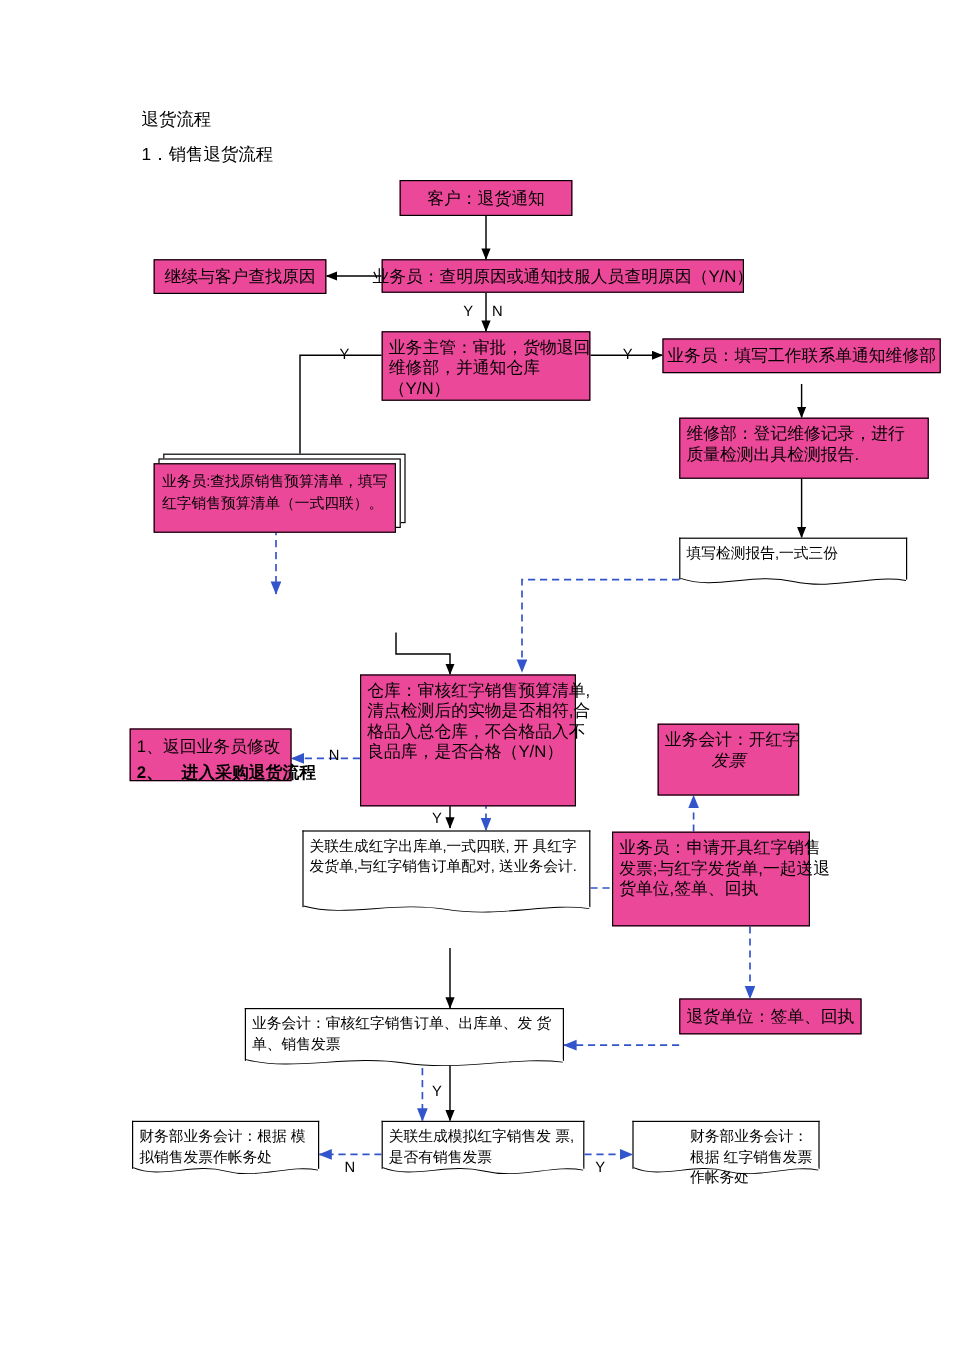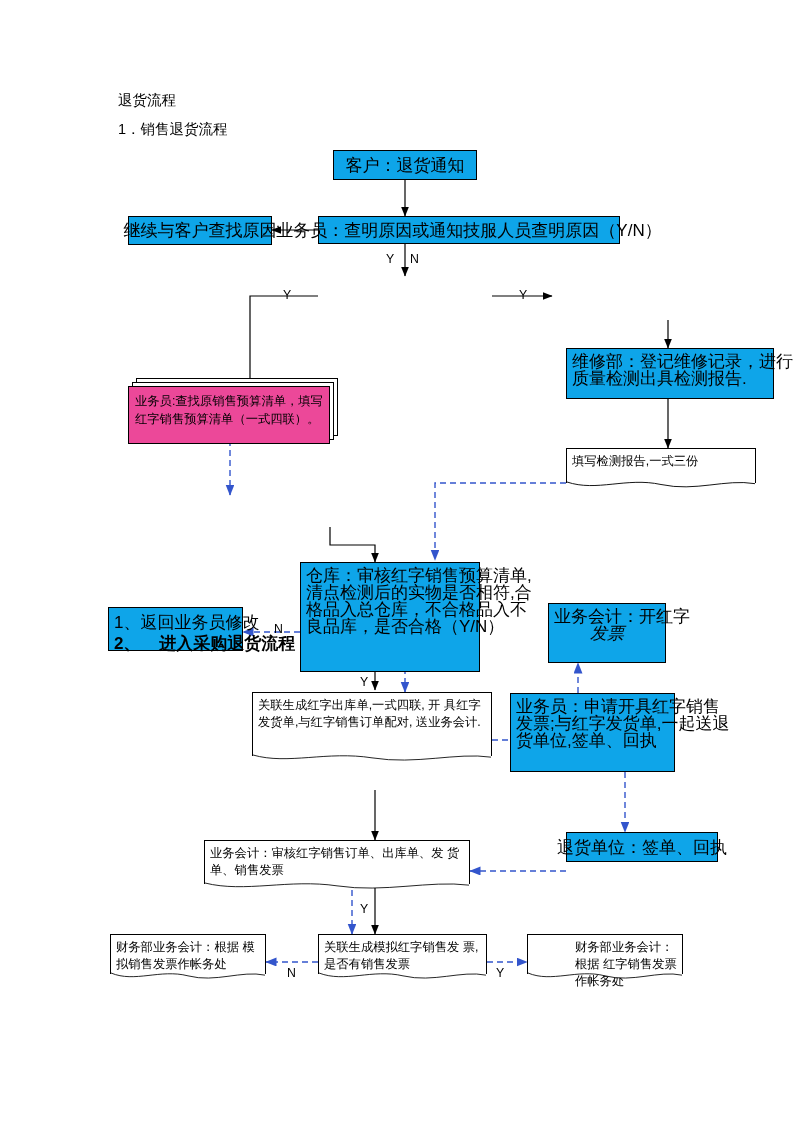--- a/index.html
+++ b/index.html
@@ -18,8 +18,8 @@
   .node{
     position:absolute;
     border:1px solid #000;
-    background:#0ea5e9;
-    font-size:17px;
+    background:#ec4899;
+    font-size:14px;
     line-height:17px;
     box-sizing:border-box;
     padding:4px 5px;

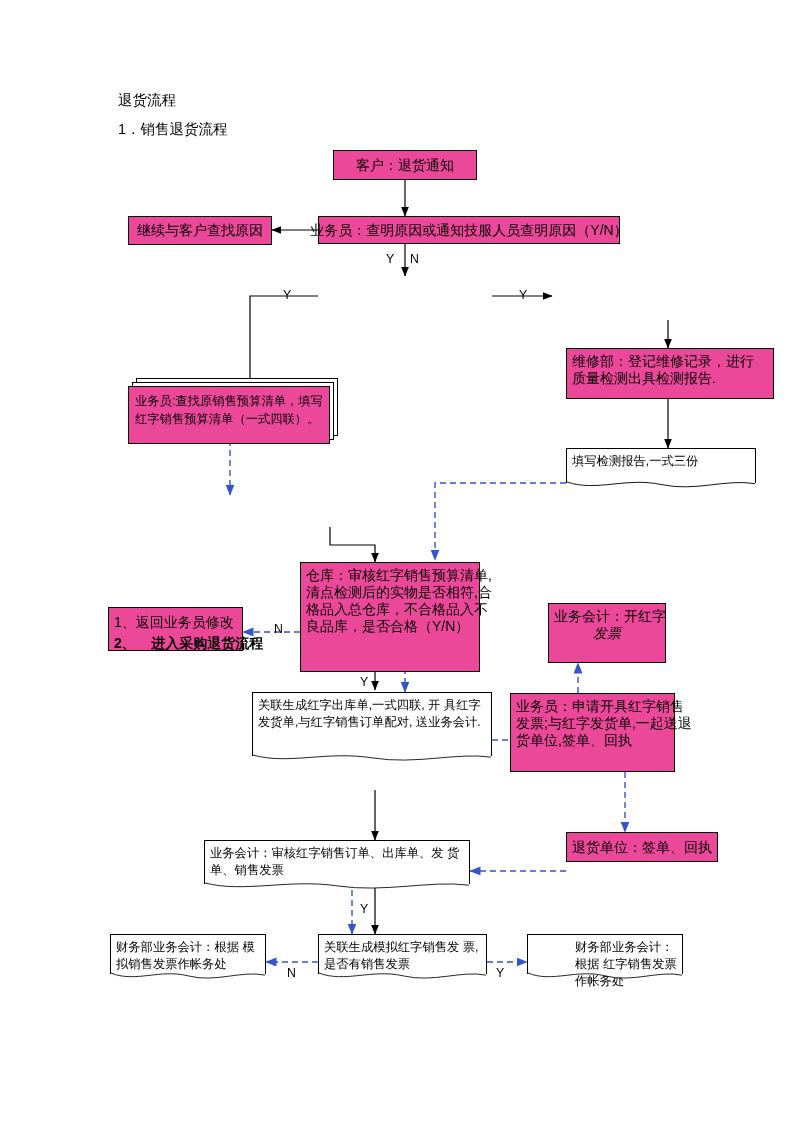--- a/index.html
+++ b/index.html
@@ -120,6 +120,11 @@
     <span class="ln">继续与客户查找原因</span>
   </div>
 
+  <div class="node left" style="left:318px;top:276px;width:174px;height:58px;">
+    <span class="ln">业务主管：审批，货物退回</span>
+    <span class="ln">维修部，并通知仓库</span>
+    <span class="ln">（Y/N）</span>
+  </div>
 
 
   <div class="node left" style="left:566px;top:348px;width:208px;height:51px;">

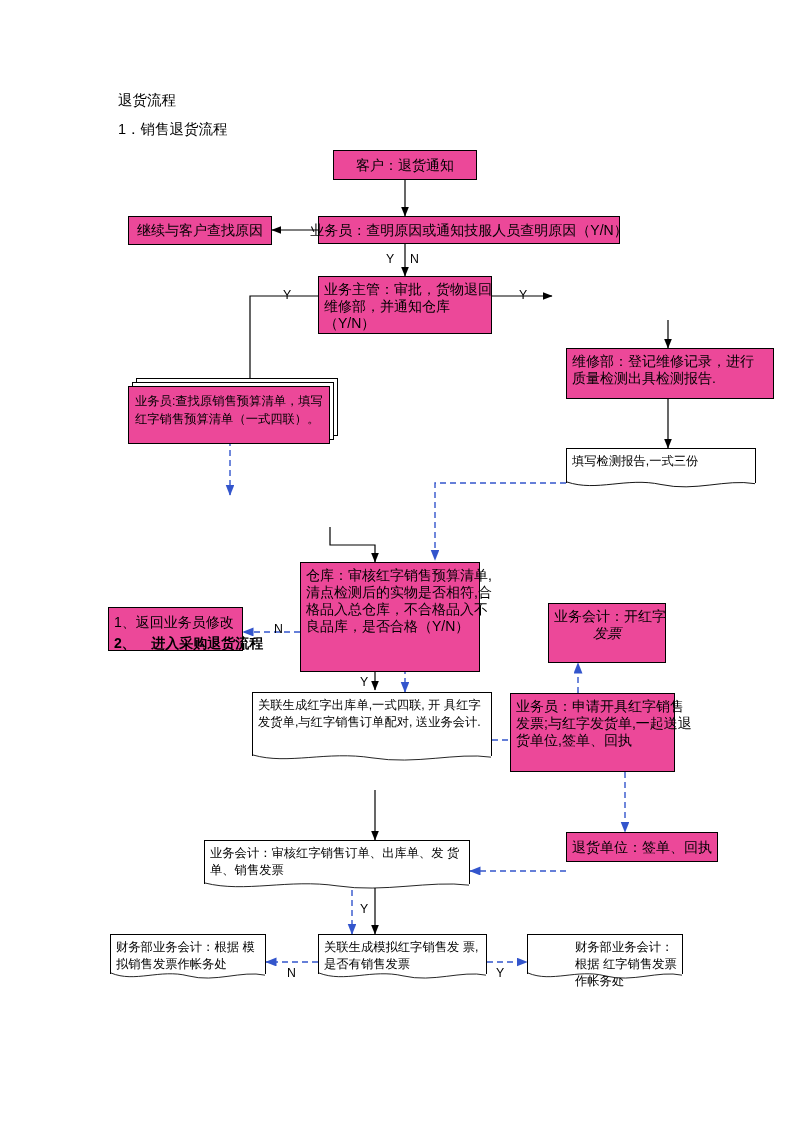--- a/index.html
+++ b/index.html
@@ -126,6 +126,9 @@
     <span class="ln">（Y/N）</span>
   </div>
 
+  <div class="node center" style="left:552px;top:282px;width:232px;height:29px;">
+    <span class="ln">业务员：填写工作联系单通知维修部</span>
+  </div>
 
   <div class="node left" style="left:566px;top:348px;width:208px;height:51px;">
     <span class="ln">维修部：登记维修记录，进行</span>

